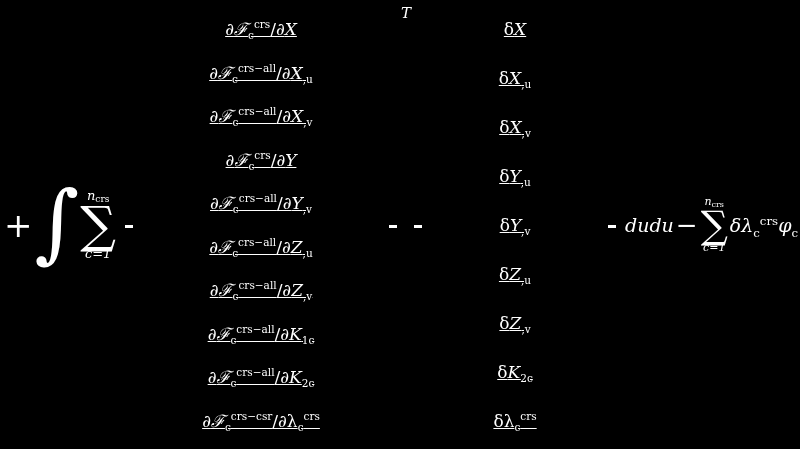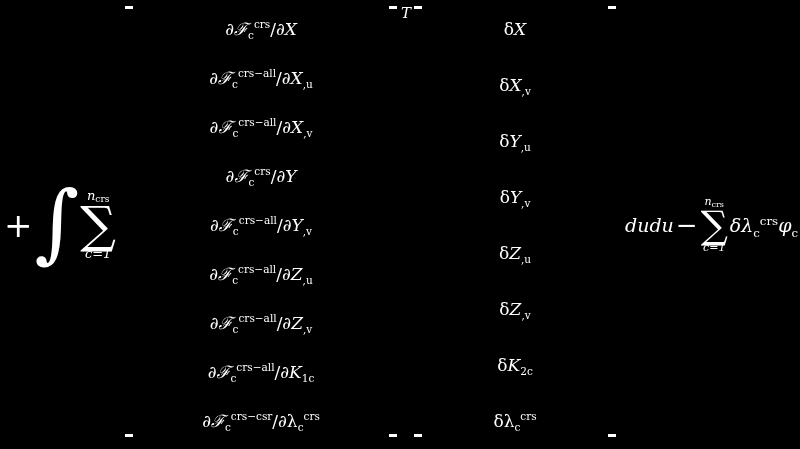--- a/index.html
+++ b/index.html
@@ -78,7 +78,8 @@
   .vecwrap {
     position: relative;
     display: inline-flex;
-    align-items: flex-start;
+    align-items: center;
+    text-decoration: underline;
   }
   .bracket {
     width: 14px;

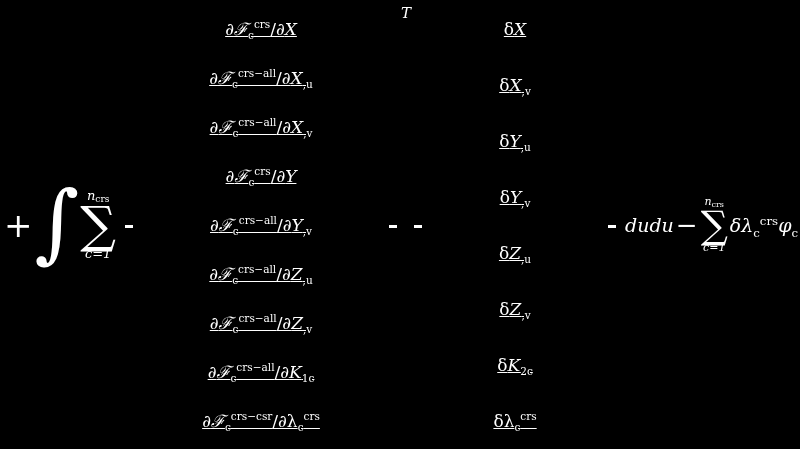--- a/index.html
+++ b/index.html
@@ -247,6 +247,9 @@
           <span class="expr">δ<span class="mathit">X</span></span>
         </span>
       <span class="row">
+          <span class="expr">δ<span class="mathit">X</span><sub>,u</sub></span>
+        </span>
+      <span class="row">
           <span class="expr">δ<span class="mathit">X</span><sub>,v</sub></span>
         </span>
       <span class="row">

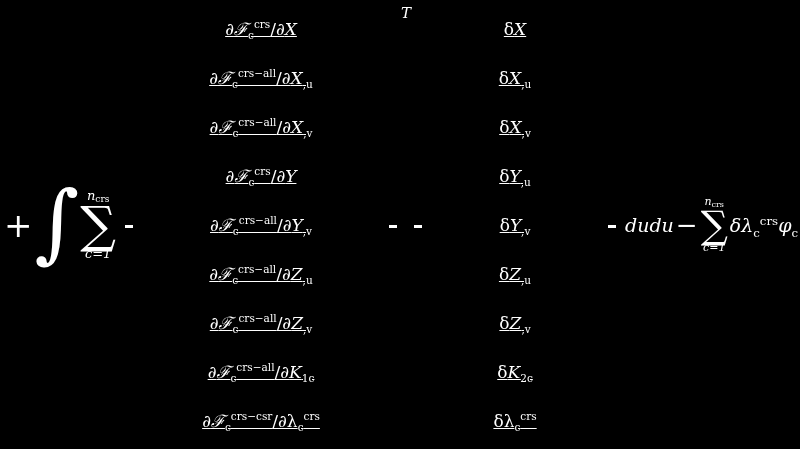--- a/index.html
+++ b/index.html
@@ -232,6 +232,9 @@
           <span class="expr">∂<span class="mathit">ℱ</span><sub>c</sub><sup class="up">crs−all</sup>/∂<span class="mathit">K</span><sub>1c</sub></span>
         </span>
       <span class="row">
+          <span class="expr">∂<span class="mathit">ℱ</span><sub>c</sub><sup class="up">crs−all</sup>/∂<span class="mathit">K</span><sub>2c</sub></span>
+        </span>
+      <span class="row">
           <span class="expr">∂<span class="mathit">ℱ</span><sub>c</sub><sup class="up">crs−csr</sup>/∂λ<sub>c</sub><sup class="up">crs</sup></span>
         </span>
     </span>

